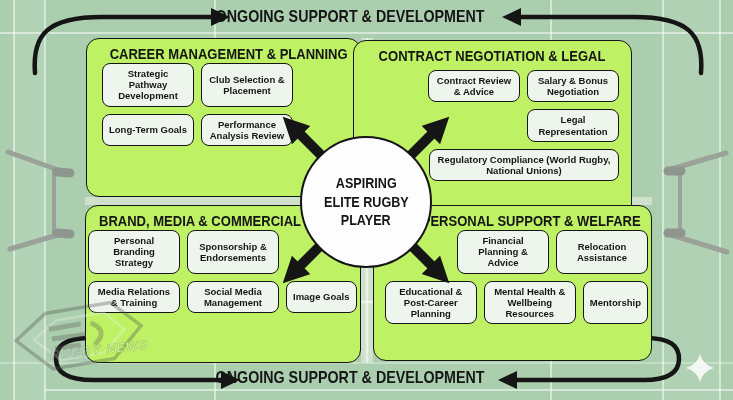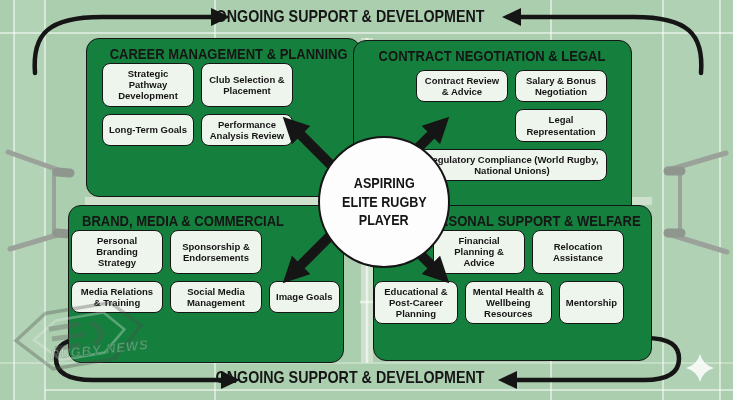--- a/index.html
+++ b/index.html
@@ -21,7 +21,7 @@
   .cond{display:inline-block;transform:scaleX(.84);transform-origin:50% 50%;}
   .panel{
     position:absolute;z-index:2;box-sizing:border-box;
-    background:#15803d;border:1.6px solid #151515;border-radius:13px;
+    background:#bef264;border:1.6px solid #151515;border-radius:13px;
   }
   #q-career{left:86px;top:38px;width:275px;height:159px;}
   #q-contract{left:353px;top:40px;width:279px;height:202px;}

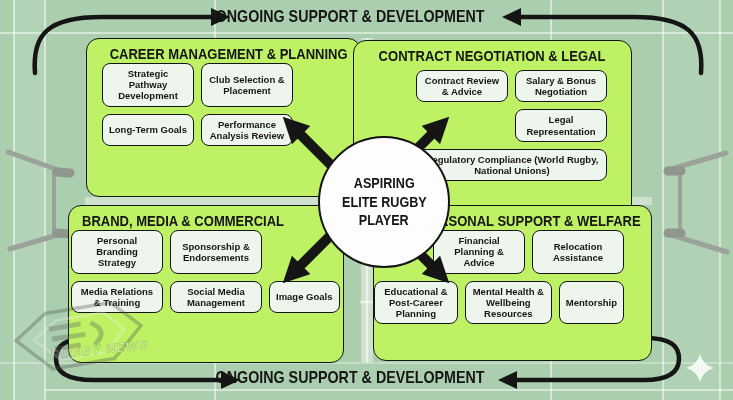--- a/index.html
+++ b/index.html
@@ -40,7 +40,7 @@
   #q-career .q-rows{padding-left:15px;}
   #q-brand .q-rows{padding-left:2px;}
   #q-contract .q-row,#q-welfare .q-row{justify-content:flex-end;}
-  #q-contract .q-rows{padding-right:24px;margin-top:5px;}
+  #q-contract .q-rows{padding-right:12px;margin-top:5px;}
   #q-welfare .q-rows{padding-right:27px;}
   .box{
     box-sizing:border-box;max-width:92px;

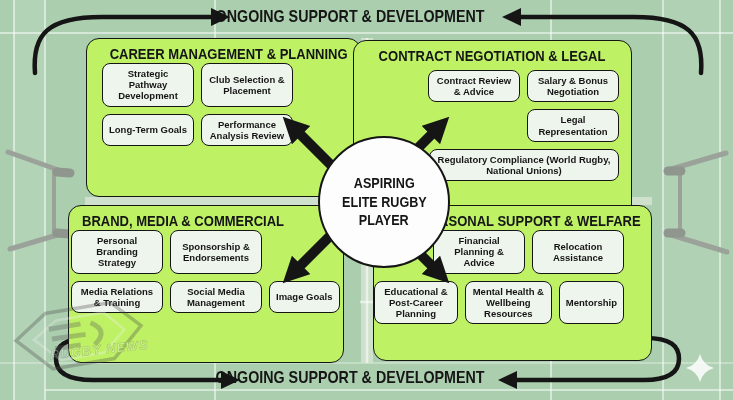--- a/index.html
+++ b/index.html
@@ -50,7 +50,7 @@
   }
   .box.wide{max-width:190px;}
   #center-circle{
-    position:absolute;left:318px;top:136px;width:128px;height:128px;z-index:7;
+    position:absolute;left:300px;top:136px;width:128px;height:128px;z-index:7;
     background:#fdfdfd;border:2.6px solid #151515;border-radius:50%;
     display:flex;flex-direction:column;align-items:center;justify-content:center;
     font-weight:bold;font-size:15px;line-height:1.25;text-align:center;

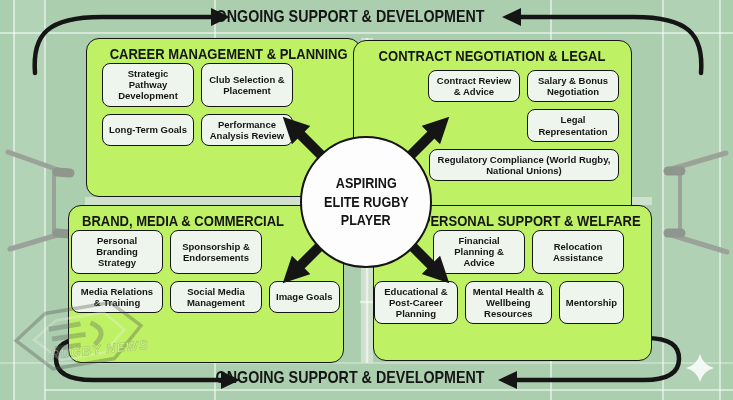--- a/index.html
+++ b/index.html
@@ -25,7 +25,7 @@
   }
   #q-career{left:86px;top:38px;width:275px;height:159px;}
   #q-contract{left:353px;top:40px;width:279px;height:202px;}
-  #q-brand{left:68px;top:205px;width:276px;height:158px;}
+  #q-brand{left:85px;top:205px;width:276px;height:158px;}
   #q-welfare{left:373px;top:205px;width:279px;height:156px;}
   .q-title{
     font-weight:bold;font-size:15.5px;text-align:center;margin-top:6px;

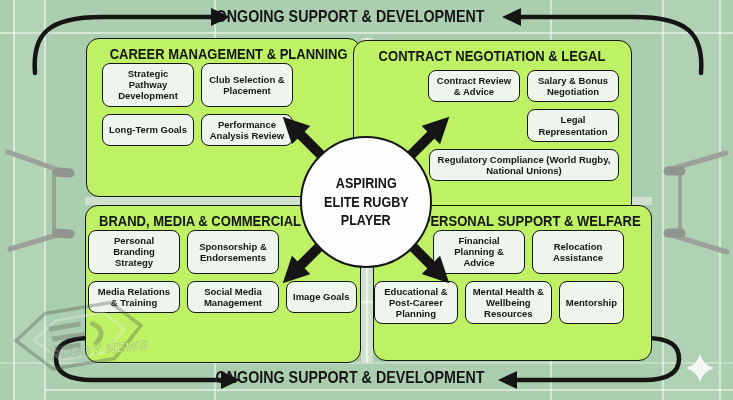--- a/index.html
+++ b/index.html
@@ -41,7 +41,7 @@
   #q-brand .q-rows{padding-left:2px;}
   #q-contract .q-row,#q-welfare .q-row{justify-content:flex-end;}
   #q-contract .q-rows{padding-right:12px;margin-top:5px;}
-  #q-welfare .q-rows{padding-right:27px;}
+  #q-welfare .q-rows{padding-right:3px;}
   .box{
     box-sizing:border-box;max-width:92px;
     background:#eef5ec;border:1.5px solid #151515;border-radius:8px;

